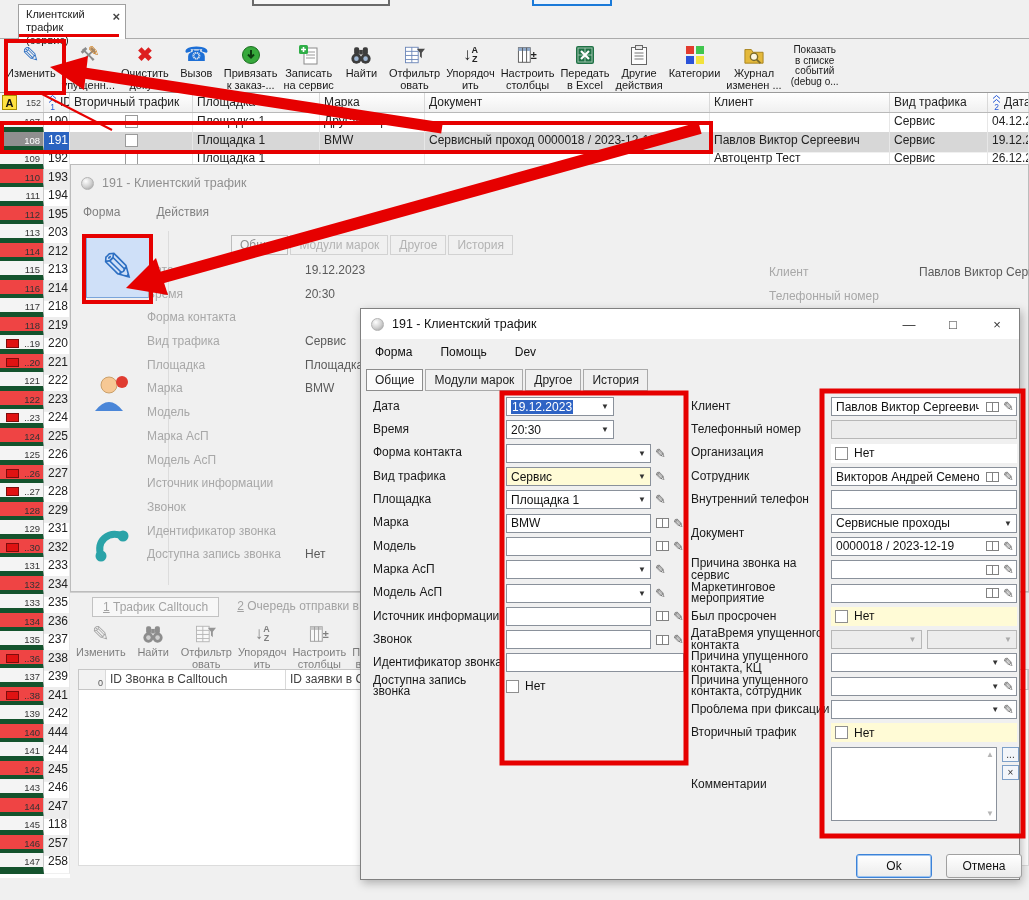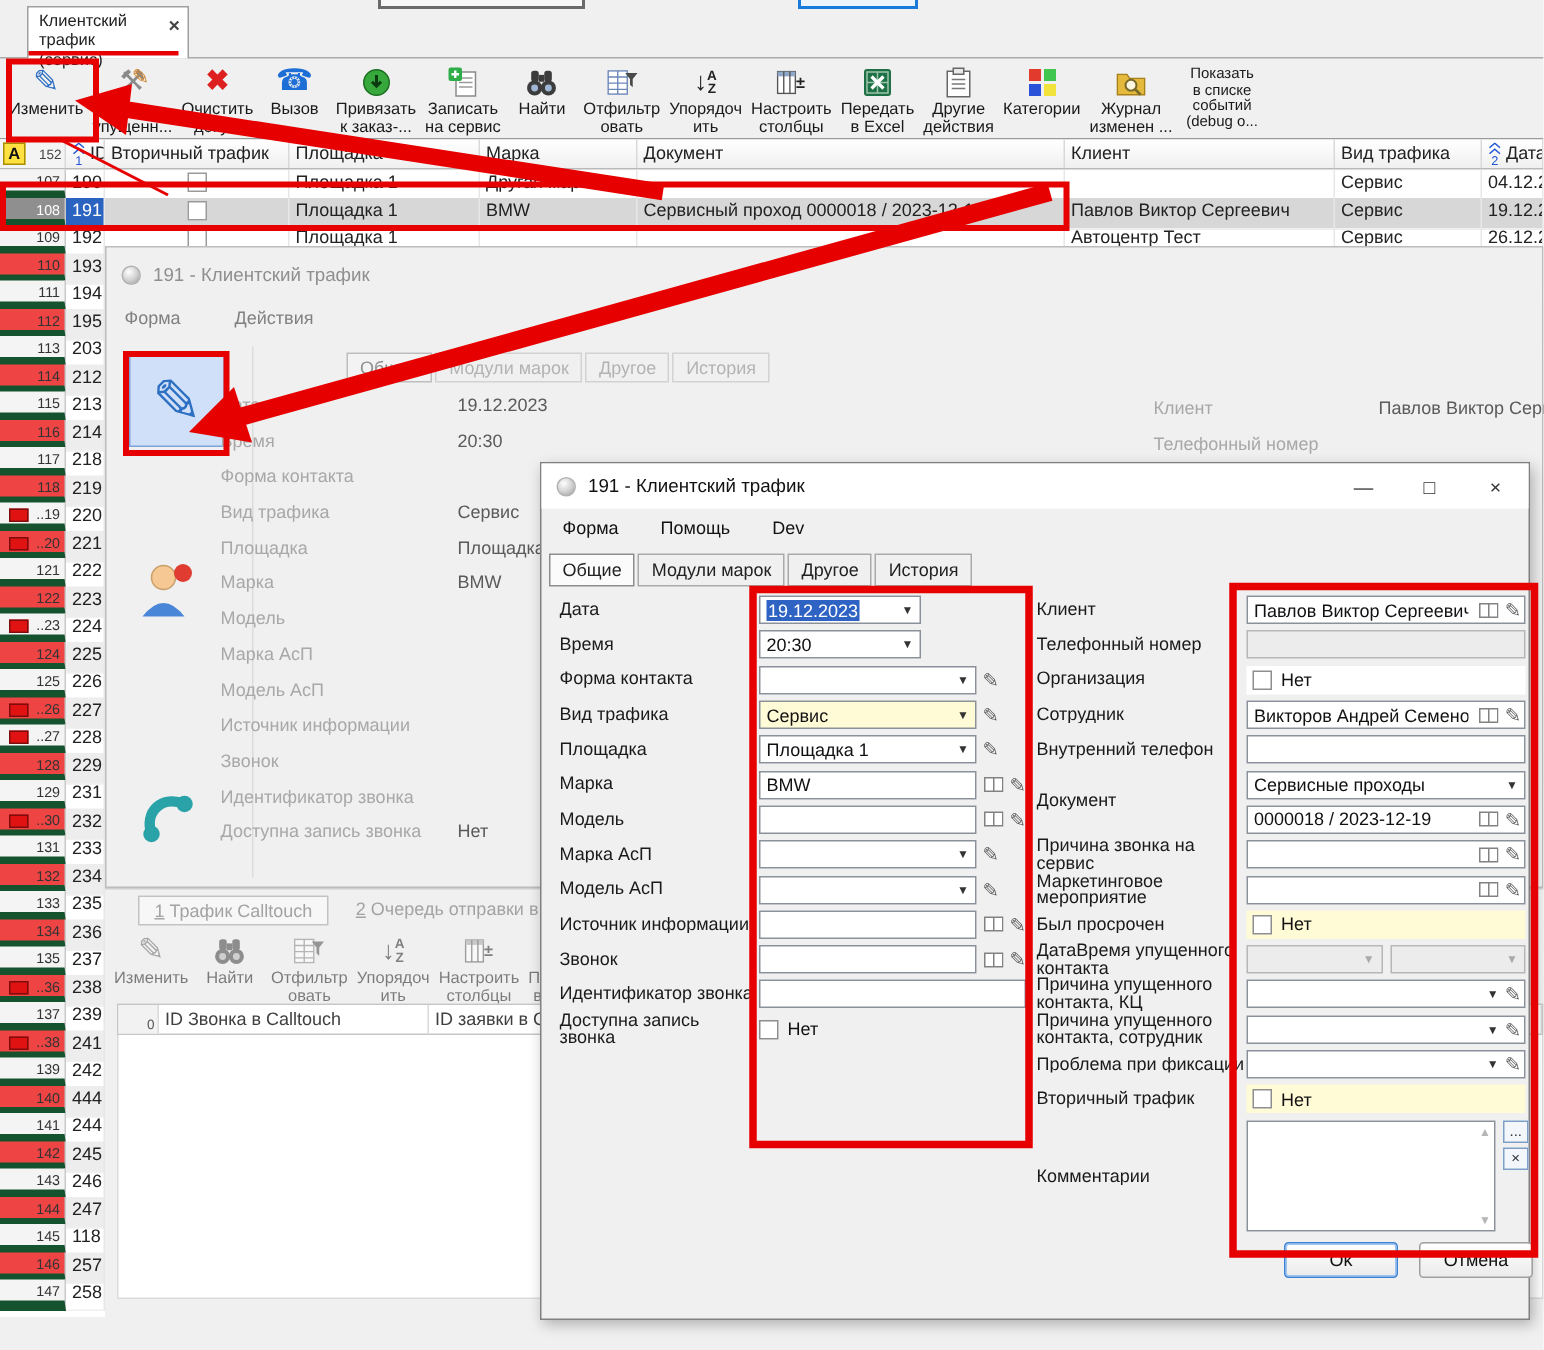--- a/index.html
+++ b/index.html
@@ -141,7 +141,7 @@
   .tabtns { display:flex; flex-direction:column; gap:3px; margin-left:5px; align-self:flex-start; }
   .sq { width:17px; height:15px; border:1px solid #7da0c8; background:#f3f6fa; font-size:10px;
     display:flex; align-items:center; justify-content:center; color:#333; line-height:10px; }
-  .dbtns { position:absolute; left:495px; top:519px; display:flex; gap:14px; }
+  .dbtns { position:absolute; left:495px; top:545px; display:flex; gap:14px; }
   .btn { width:76px; height:24px; border:1px solid #a0a0a0; border-radius:3px;
     background:linear-gradient(#ffffff,#ebebeb); display:flex; align-items:center; justify-content:center; }
   .btn.default { border:1px solid #3c82d8; box-shadow:inset 0 0 0 1px #9cc3ef; }

